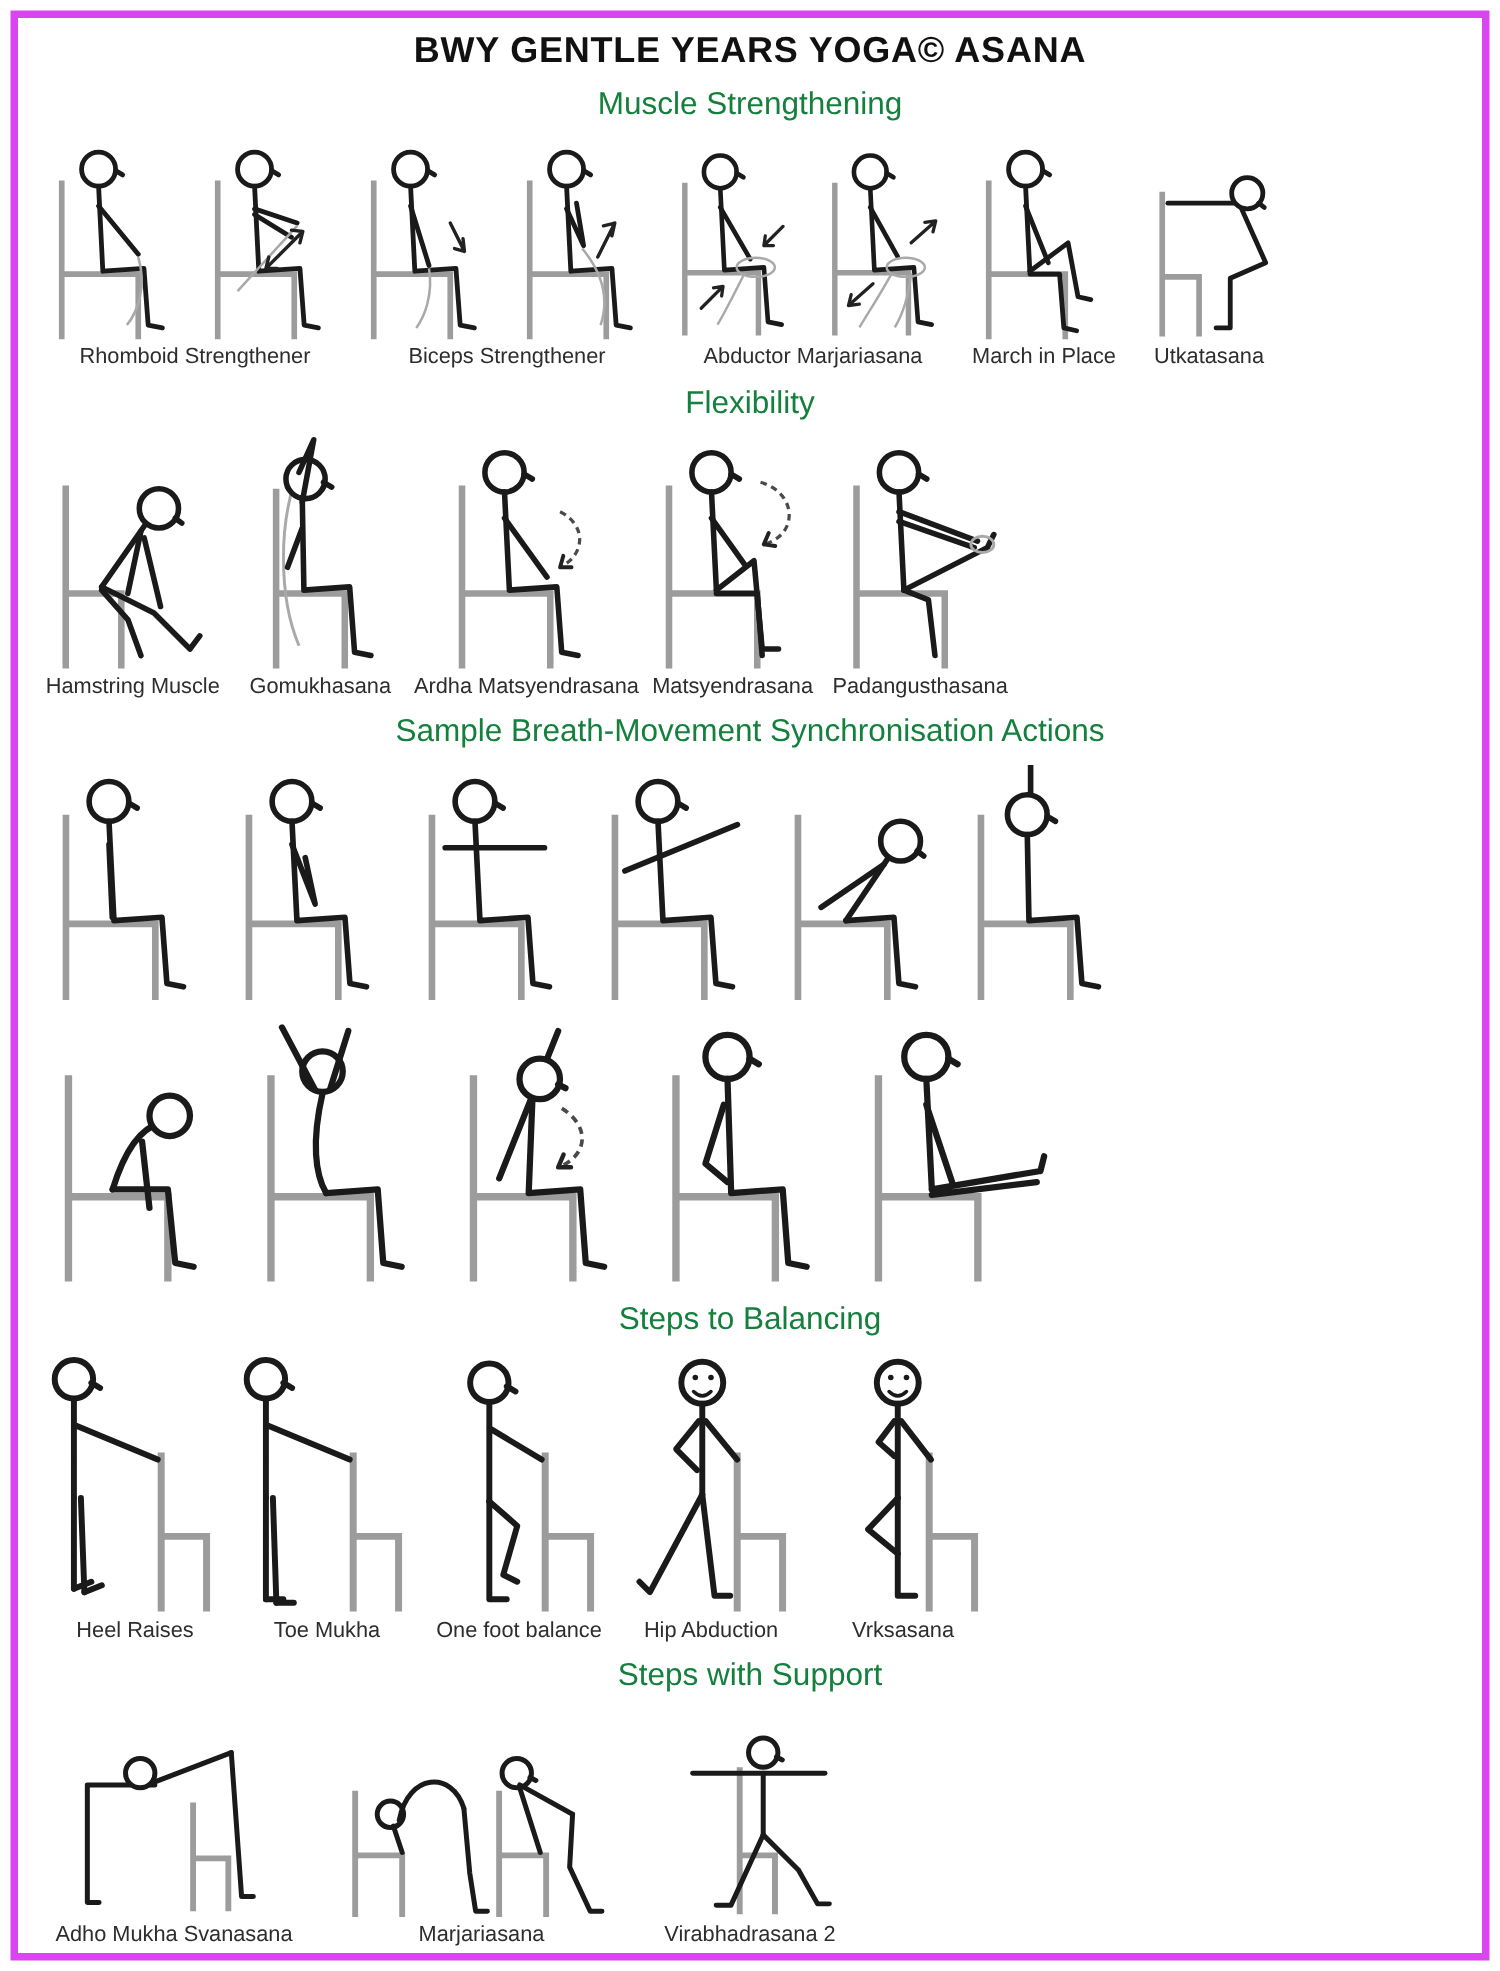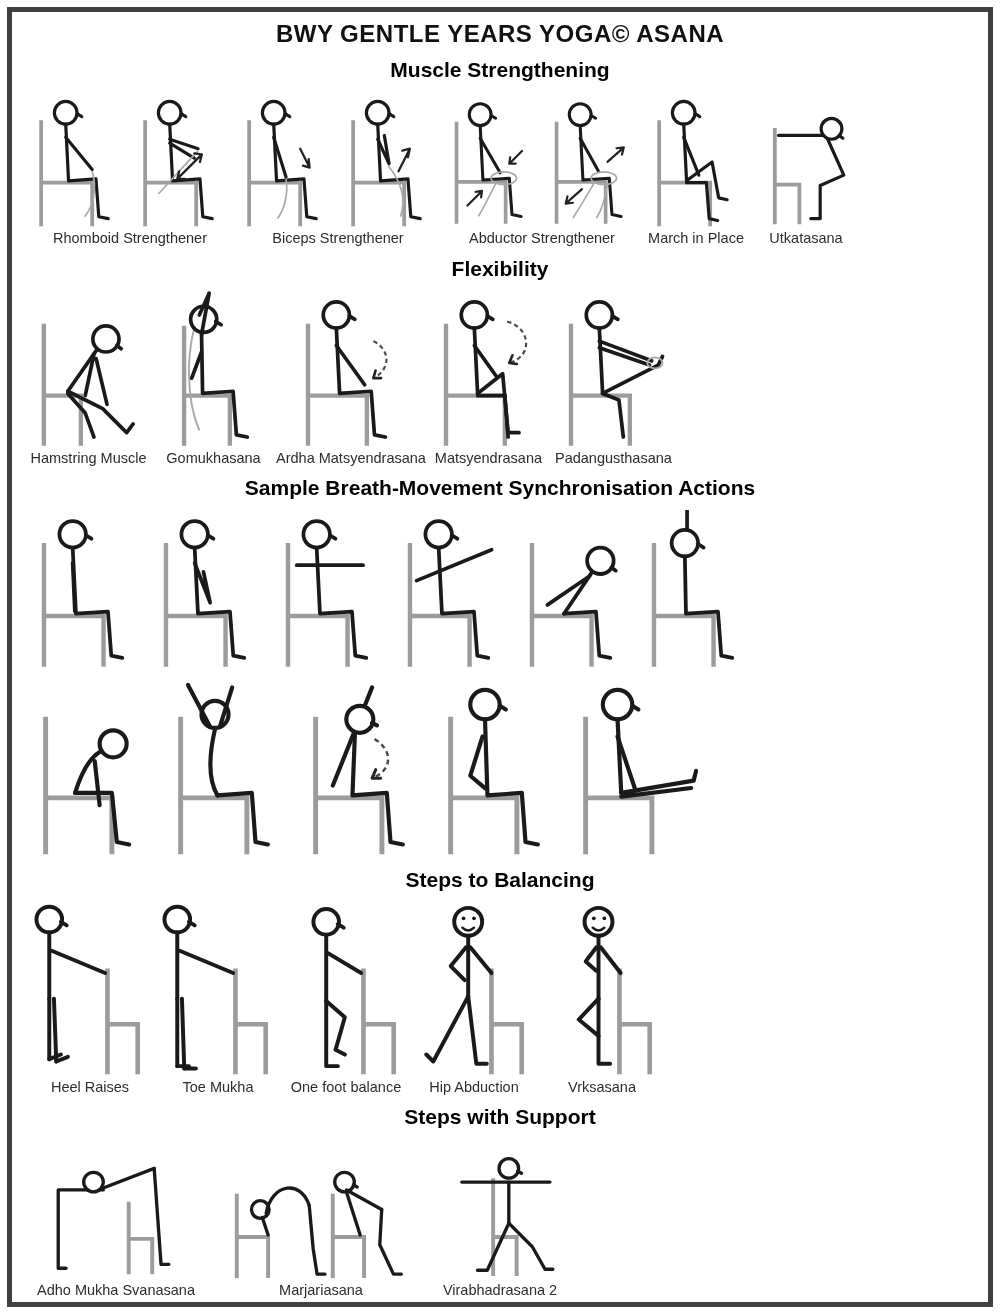--- a/index.html
+++ b/index.html
@@ -5,7 +5,7 @@
   html,body{margin:0;padding:0;background:#fff;}
   .page{position:relative;width:1000px;height:1314px;background:#fff;box-sizing:border-box;
         font-family:"Liberation Sans", sans-serif;}
-  .frame{position:absolute;inset:7px;border:5px solid #404040;box-sizing:border-box;
+  .frame{position:absolute;inset:7px;border:5px solid #d946ef;box-sizing:border-box;
          display:flex;flex-direction:column;padding:6px 10px 4px;justify-content:space-between;}
   .title{text-align:center;font-size:24px;font-weight:bold;color:#111;letter-spacing:.5px;margin-top:2px;}
   .sec{text-align:center;font-size:21px;font-weight:bold;color:#000000;}

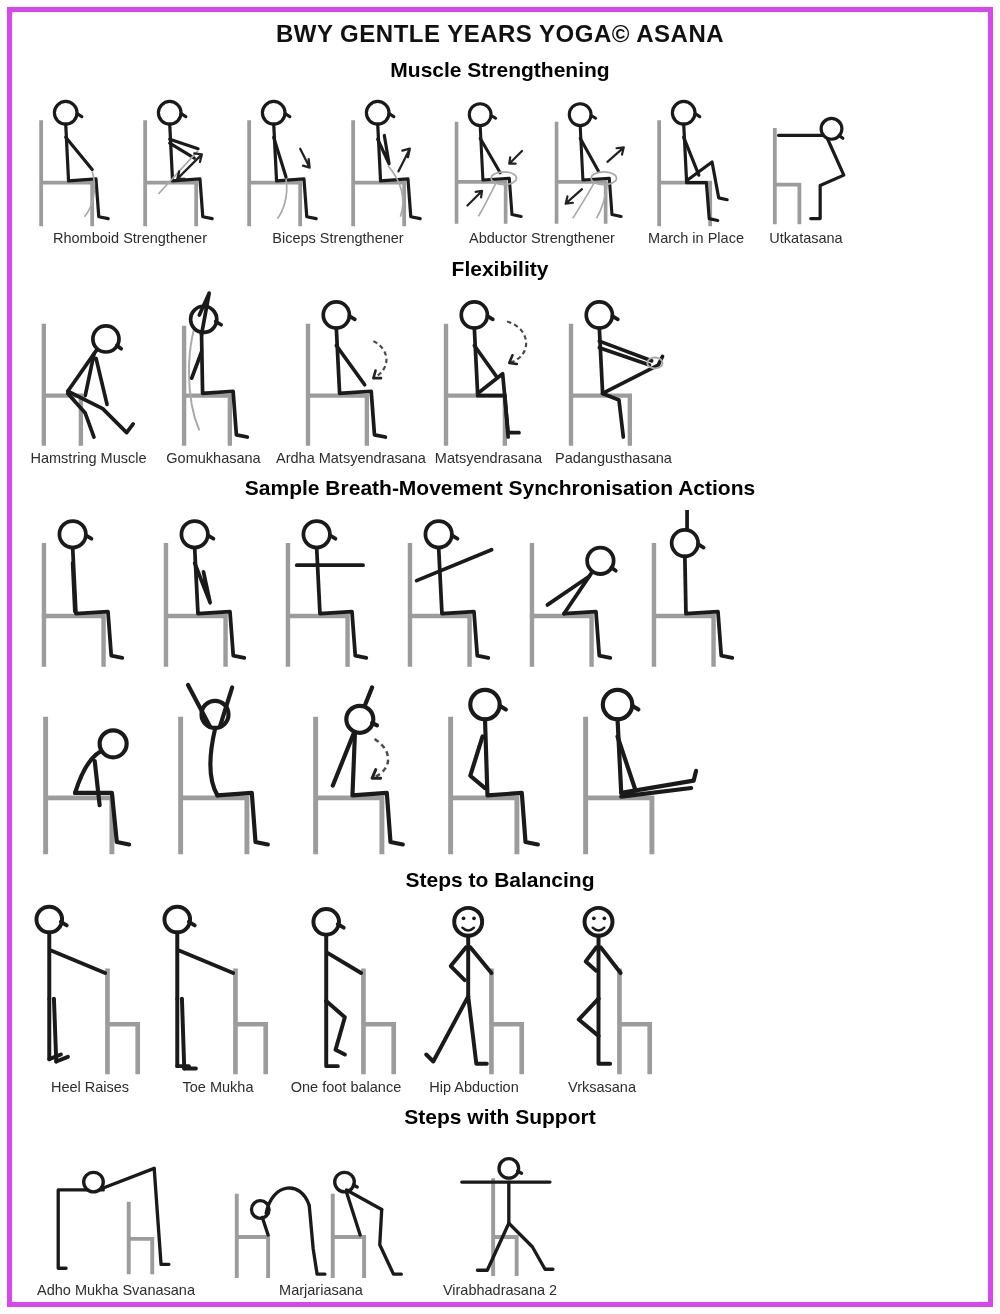--- a/index.html
+++ b/index.html
@@ -8,7 +8,7 @@
   .frame{position:absolute;inset:7px;border:5px solid #d946ef;box-sizing:border-box;
          display:flex;flex-direction:column;padding:6px 10px 4px;justify-content:space-between;}
   .title{text-align:center;font-size:24px;font-weight:bold;color:#111;letter-spacing:.5px;margin-top:2px;}
-  .sec{text-align:center;font-size:21px;font-weight:bold;color:#000000;}
+  .sec{text-align:center;font-size:21px;font-weight:normal;color:#15803d;}
   .row{display:flex;align-items:flex-end;padding:0 4px;}
   .grp{display:flex;flex-direction:column;align-items:center;}
   .figs{display:flex;align-items:flex-end;}

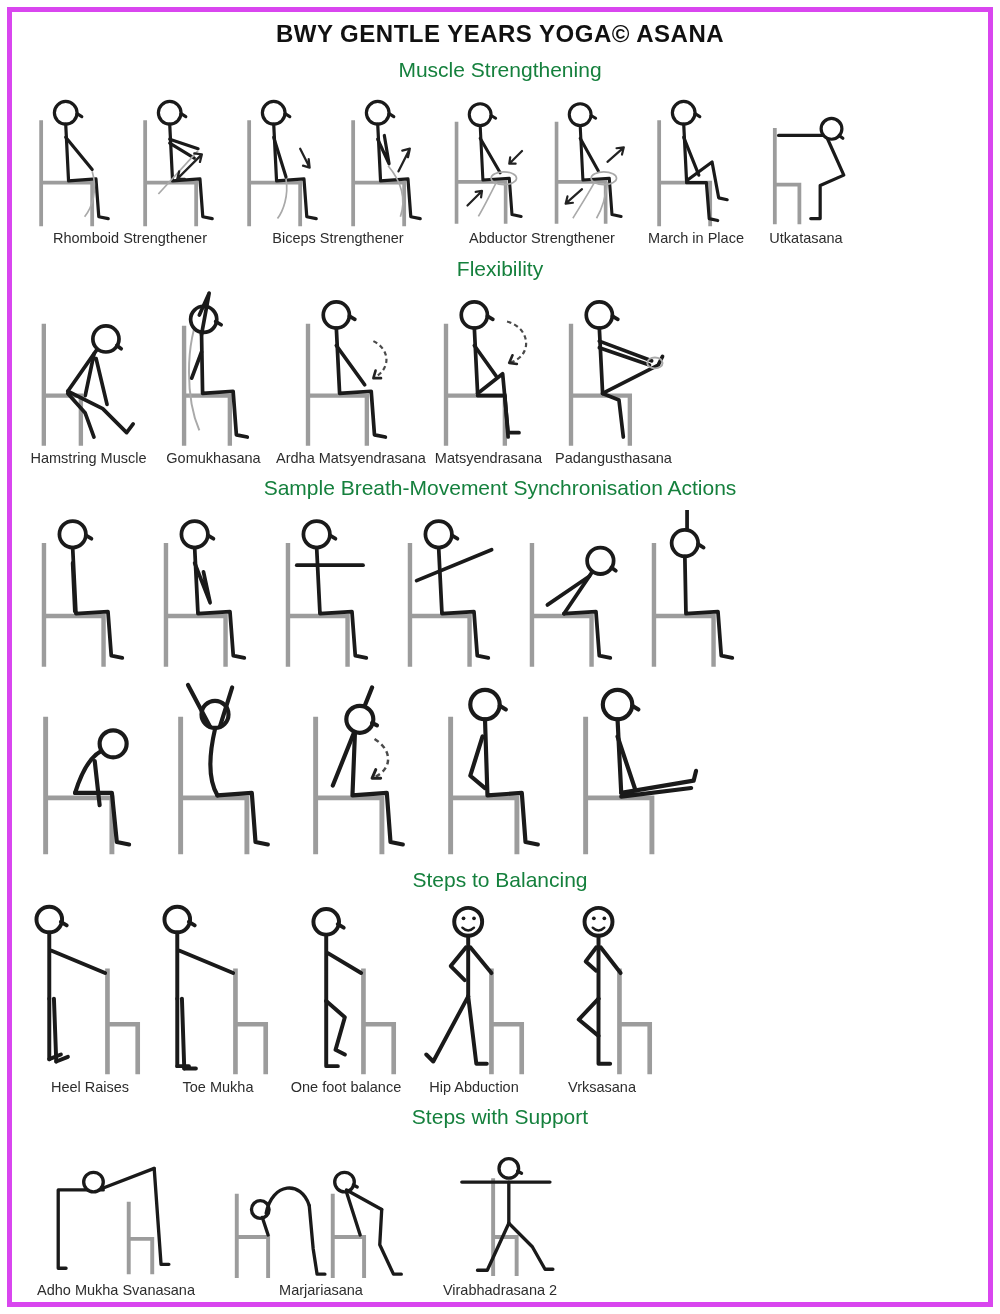--- a/index.html
+++ b/index.html
@@ -103,7 +103,7 @@
           <path class="ar" d="M44,104 L26,120 M26,120 L34,119 M26,120 L28,112"></path>
         </svg>
       </div>
-      <div class="lbl">Abductor Strengthener</div>
+      <div class="lbl">Abductor Marjariasana</div>
     </div>
     <div class="grp">
       <svg width="108" height="137" viewBox="0 0 110 145">

